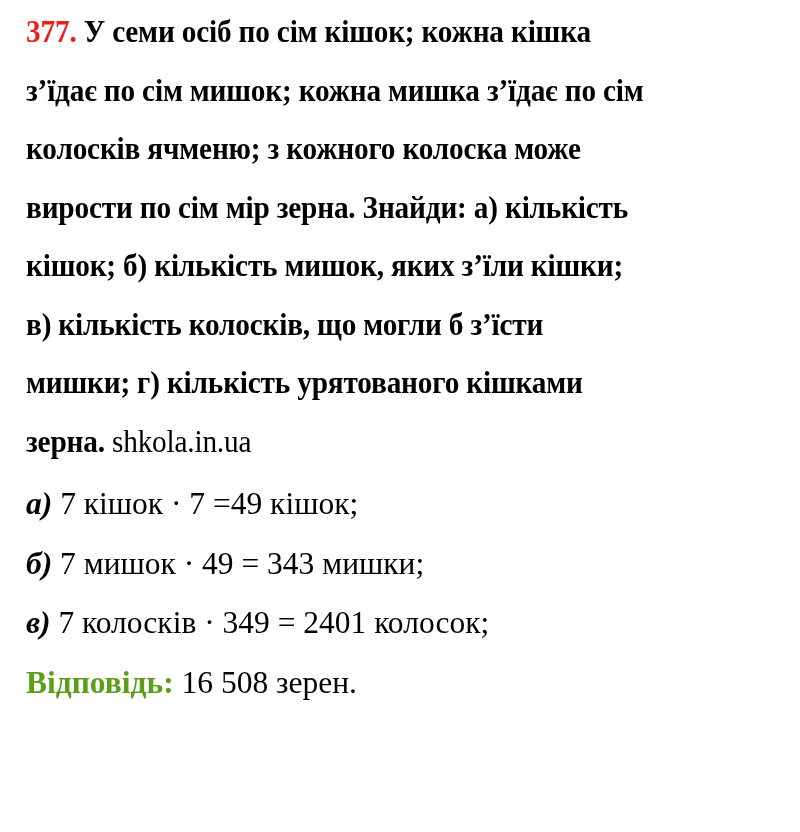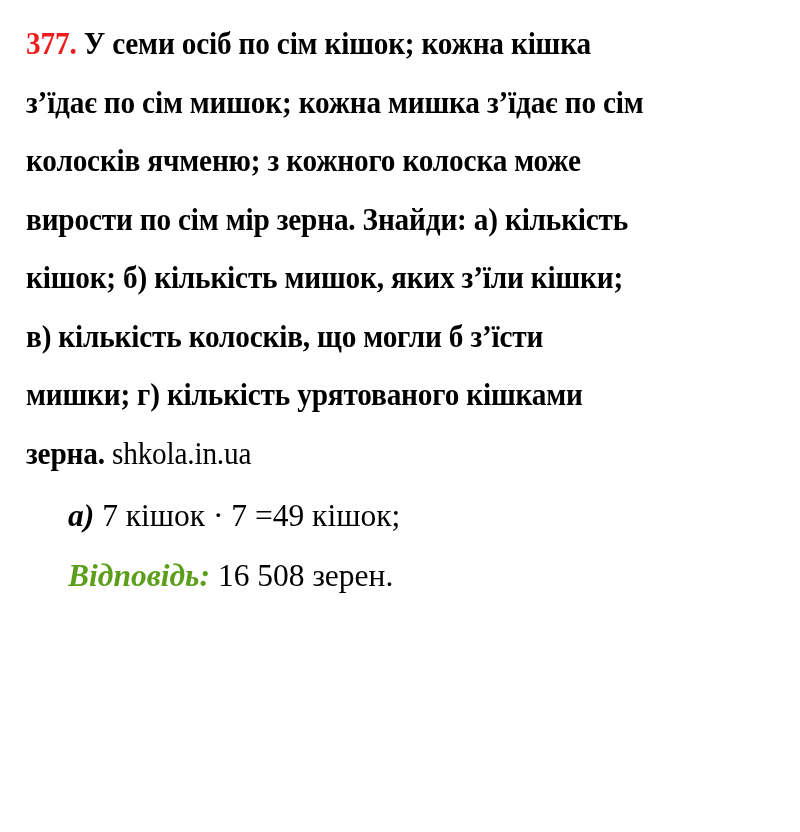--- a/index.html
+++ b/index.html
@@ -18,7 +18,7 @@
     .page {
       position: absolute;
       left: 26px;
-      top: 12px;
+      top: 0;
       width: 770px;
     }
     .problem {

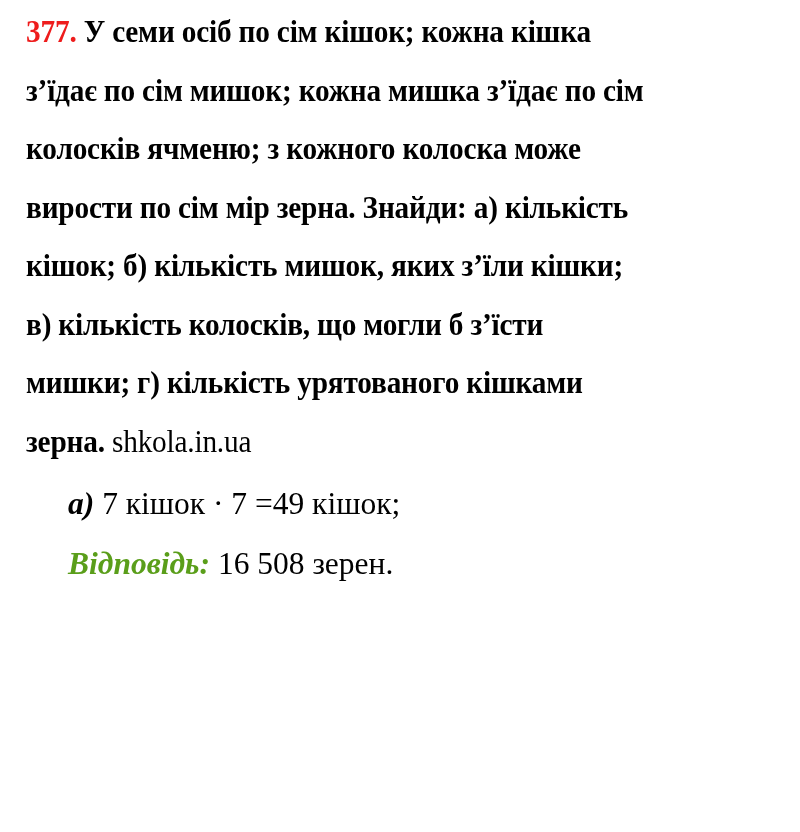--- a/index.html
+++ b/index.html
@@ -51,7 +51,6 @@
     .solution .row {
       display: block;
       white-space: nowrap;
-      margin-left: 42px;
     }
     .lbl {
       font-weight: bold;

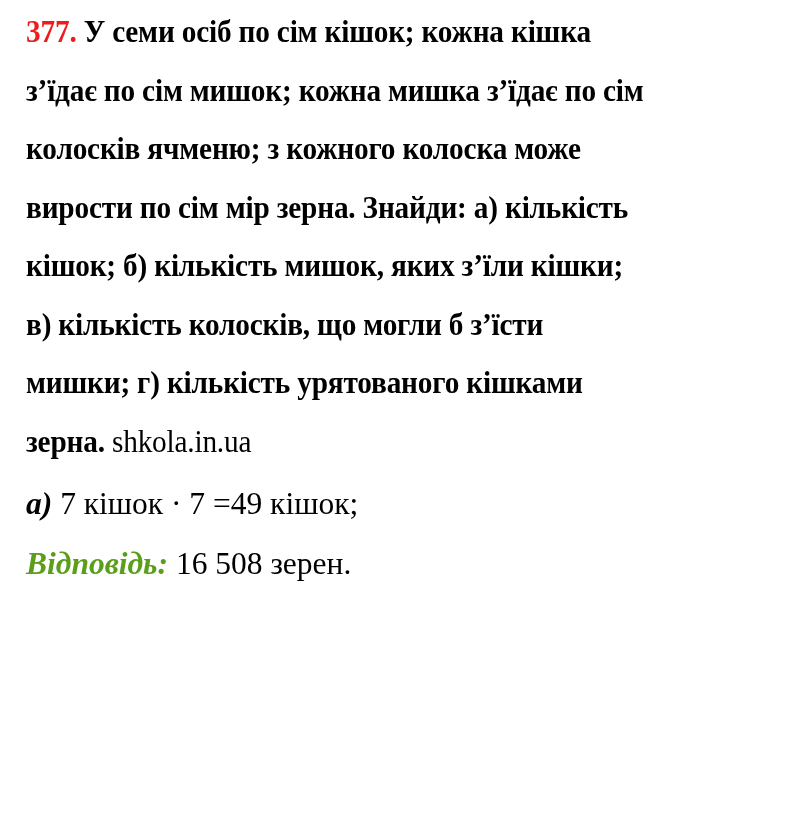--- a/index.html
+++ b/index.html
@@ -79,6 +79,7 @@
 
   <div class="solution">
     <span class="row"><span class="lbl">а)</span> <span>7 кішок · 7 =49 кішок;</span></span>
+    <span class="row"><span class="lbl">б)</span> <span>7 мишок · 49 = 343 мишки;</span></span>
     <span class="row"><span class="answer-lbl">Відповідь:</span> <span>16 508 зерен.</span></span>
   </div>
 </div>

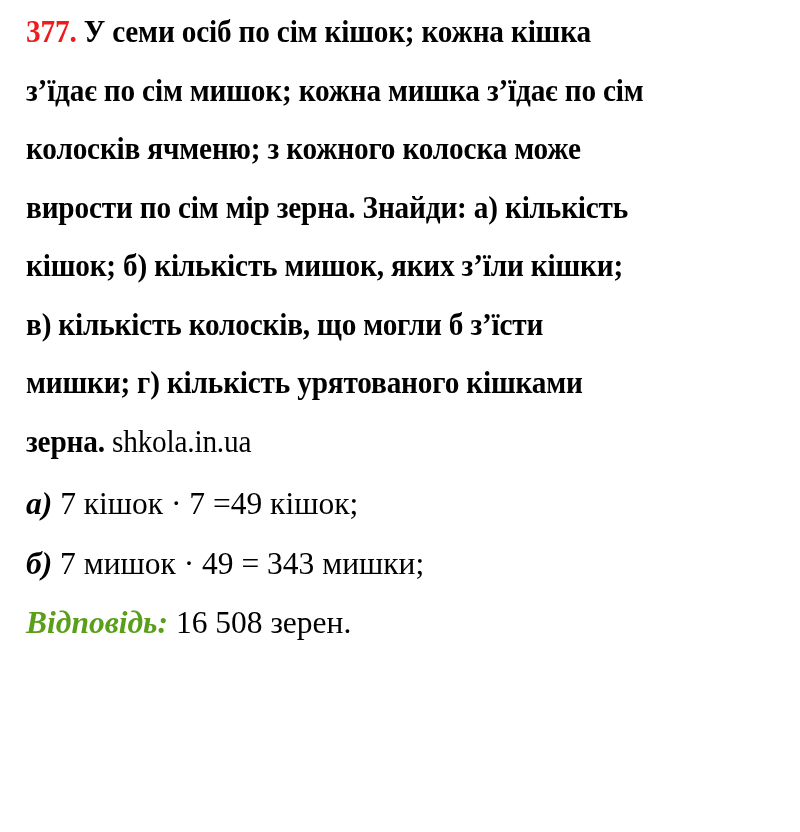--- a/index.html
+++ b/index.html
@@ -80,6 +80,7 @@
   <div class="solution">
     <span class="row"><span class="lbl">а)</span> <span>7 кішок · 7 =49 кішок;</span></span>
     <span class="row"><span class="lbl">б)</span> <span>7 мишок · 49 = 343 мишки;</span></span>
+    <span class="row"><span class="lbl">в)</span> <span>7 колосків · 349 = 2401 колосок;</span></span>
     <span class="row"><span class="answer-lbl">Відповідь:</span> <span>16 508 зерен.</span></span>
   </div>
 </div>

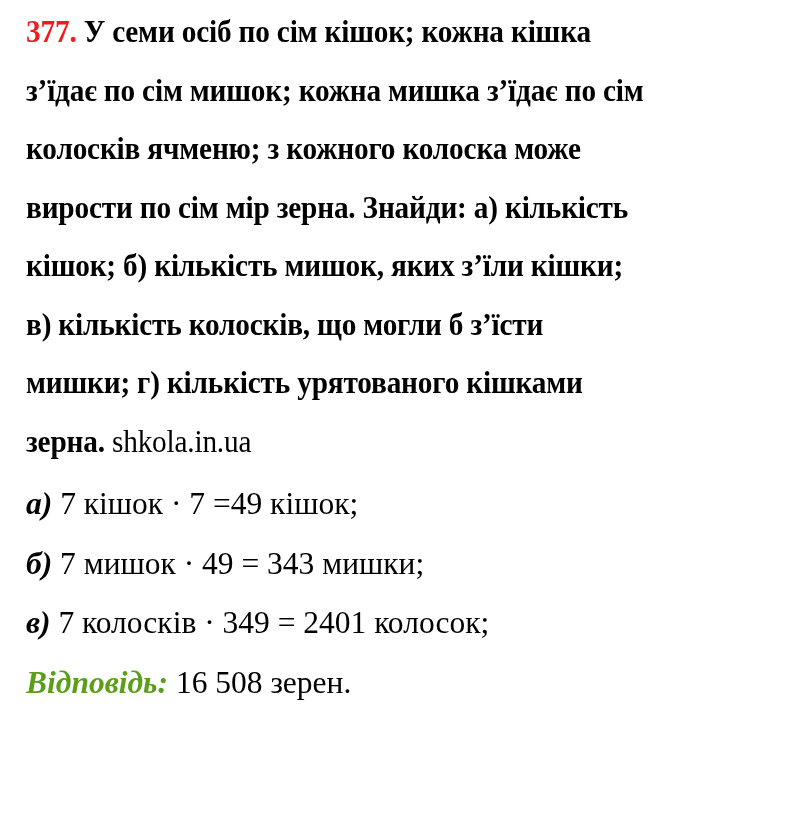--- a/index.html
+++ b/index.html
@@ -58,7 +58,6 @@
     }
     .answer-lbl {
       font-weight: bold;
-      font-style: italic;
       color: #5a9e1a;
     }
   </style>

